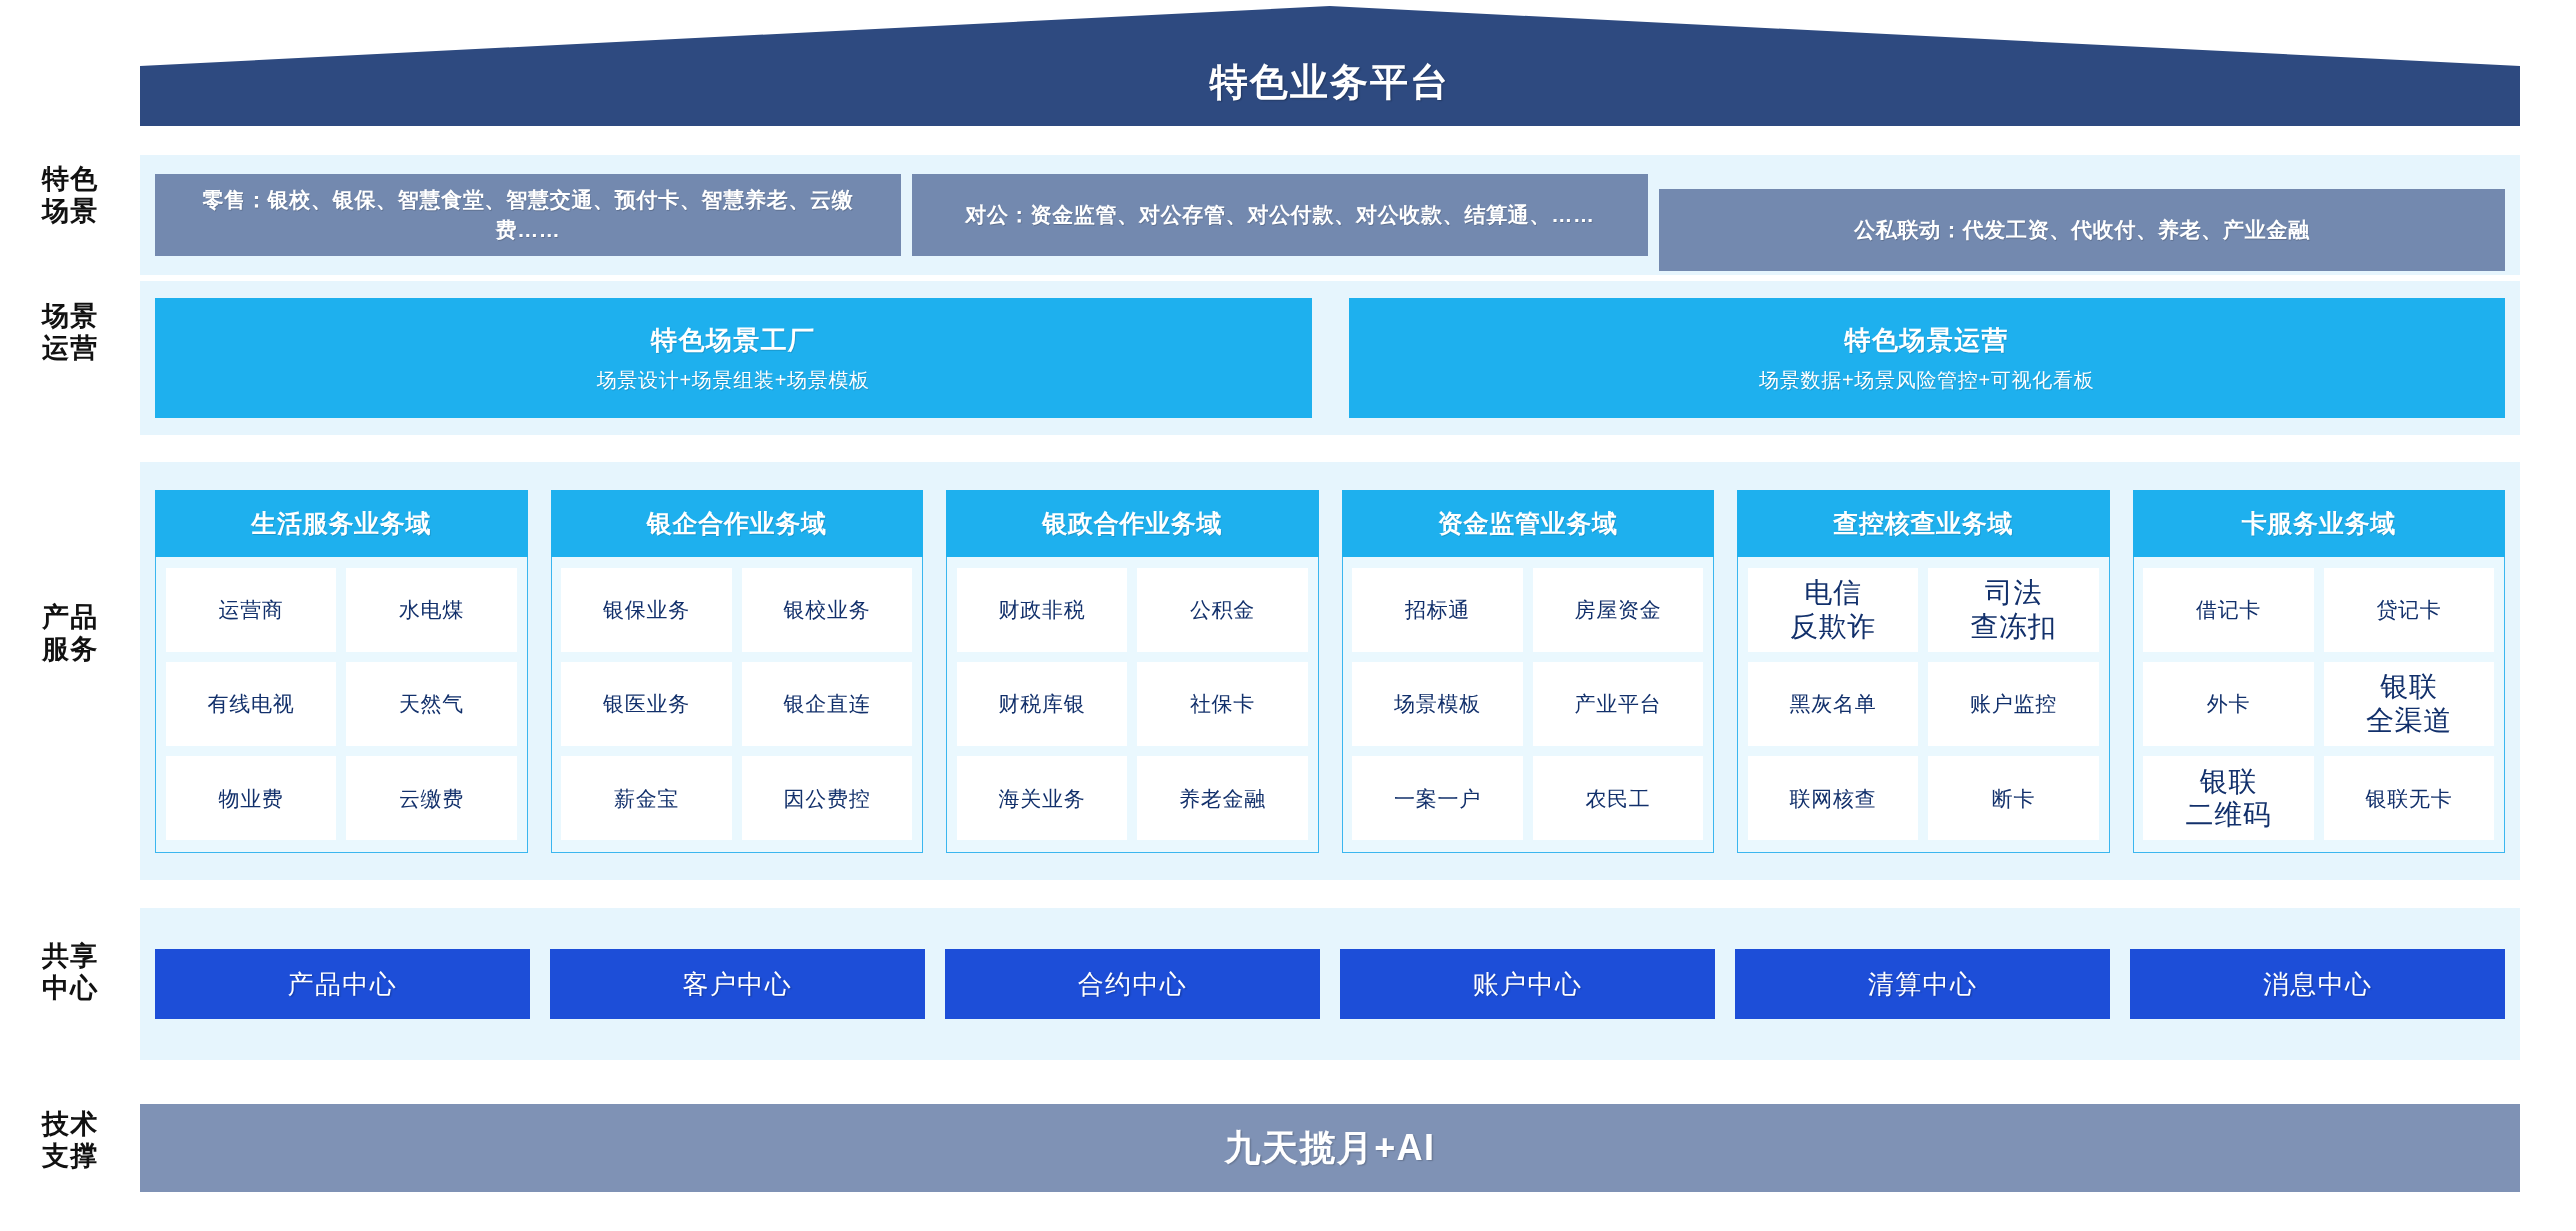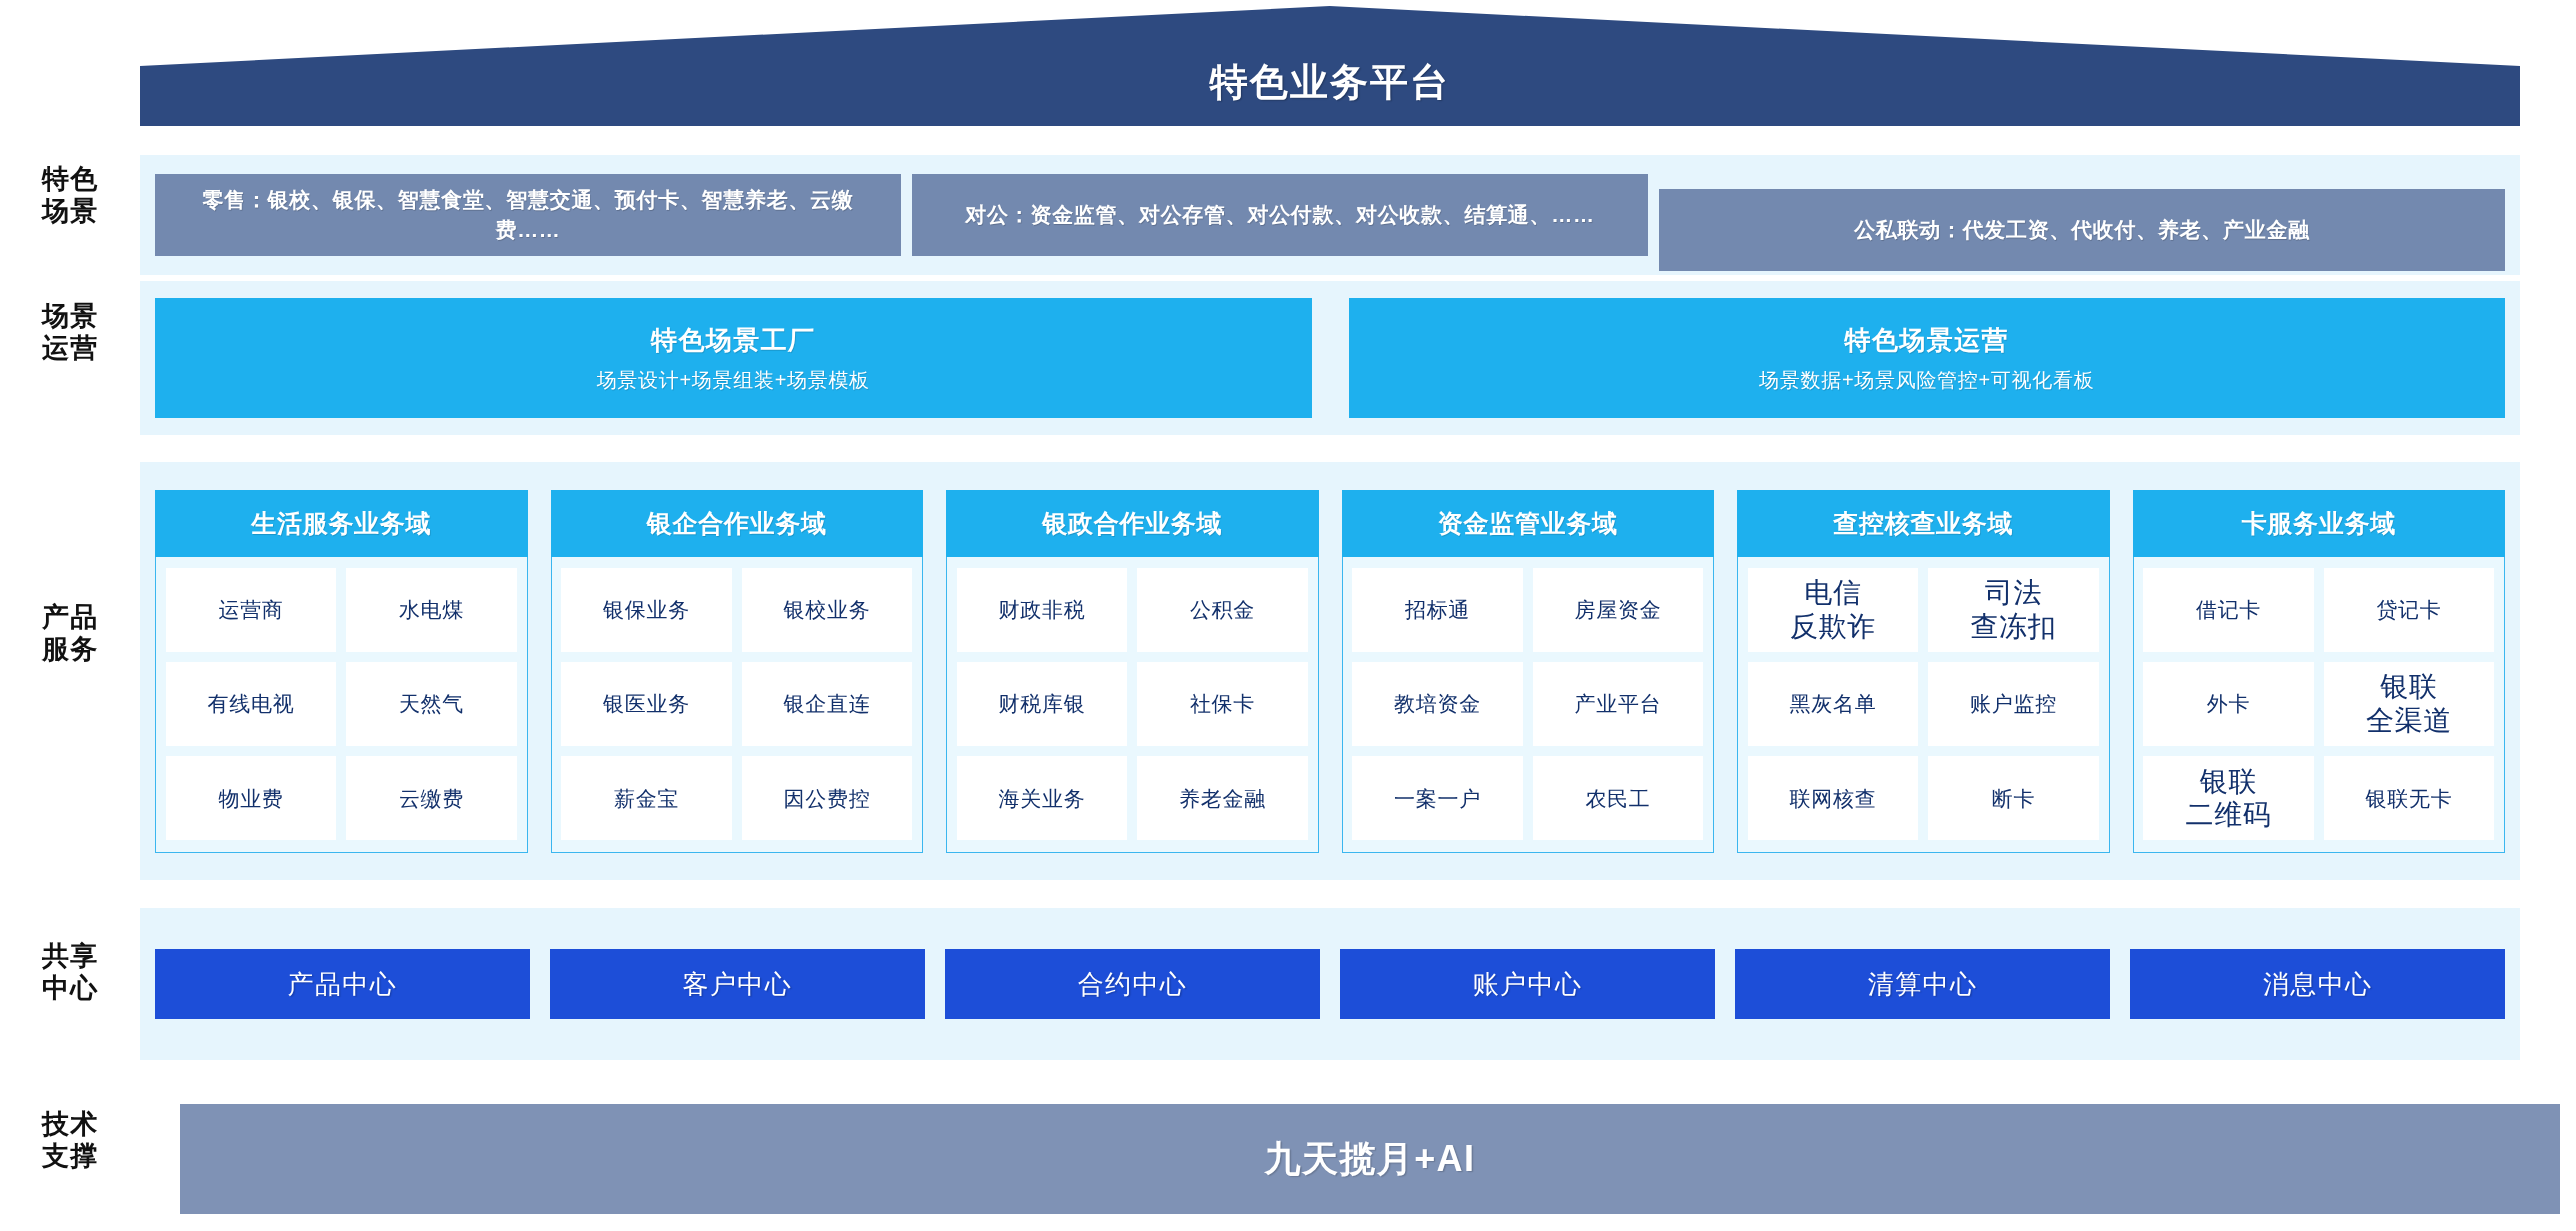--- a/index.html
+++ b/index.html
@@ -155,7 +155,7 @@
         <div class="domain-body">
           <div class="cell">招标通</div>
           <div class="cell">房屋资金</div>
-          <div class="cell">教培资金</div>
+          <div class="cell">场景模板</div>
           <div class="cell">产业平台</div>
           <div class="cell">一案一户</div>
           <div class="cell">农民工</div>

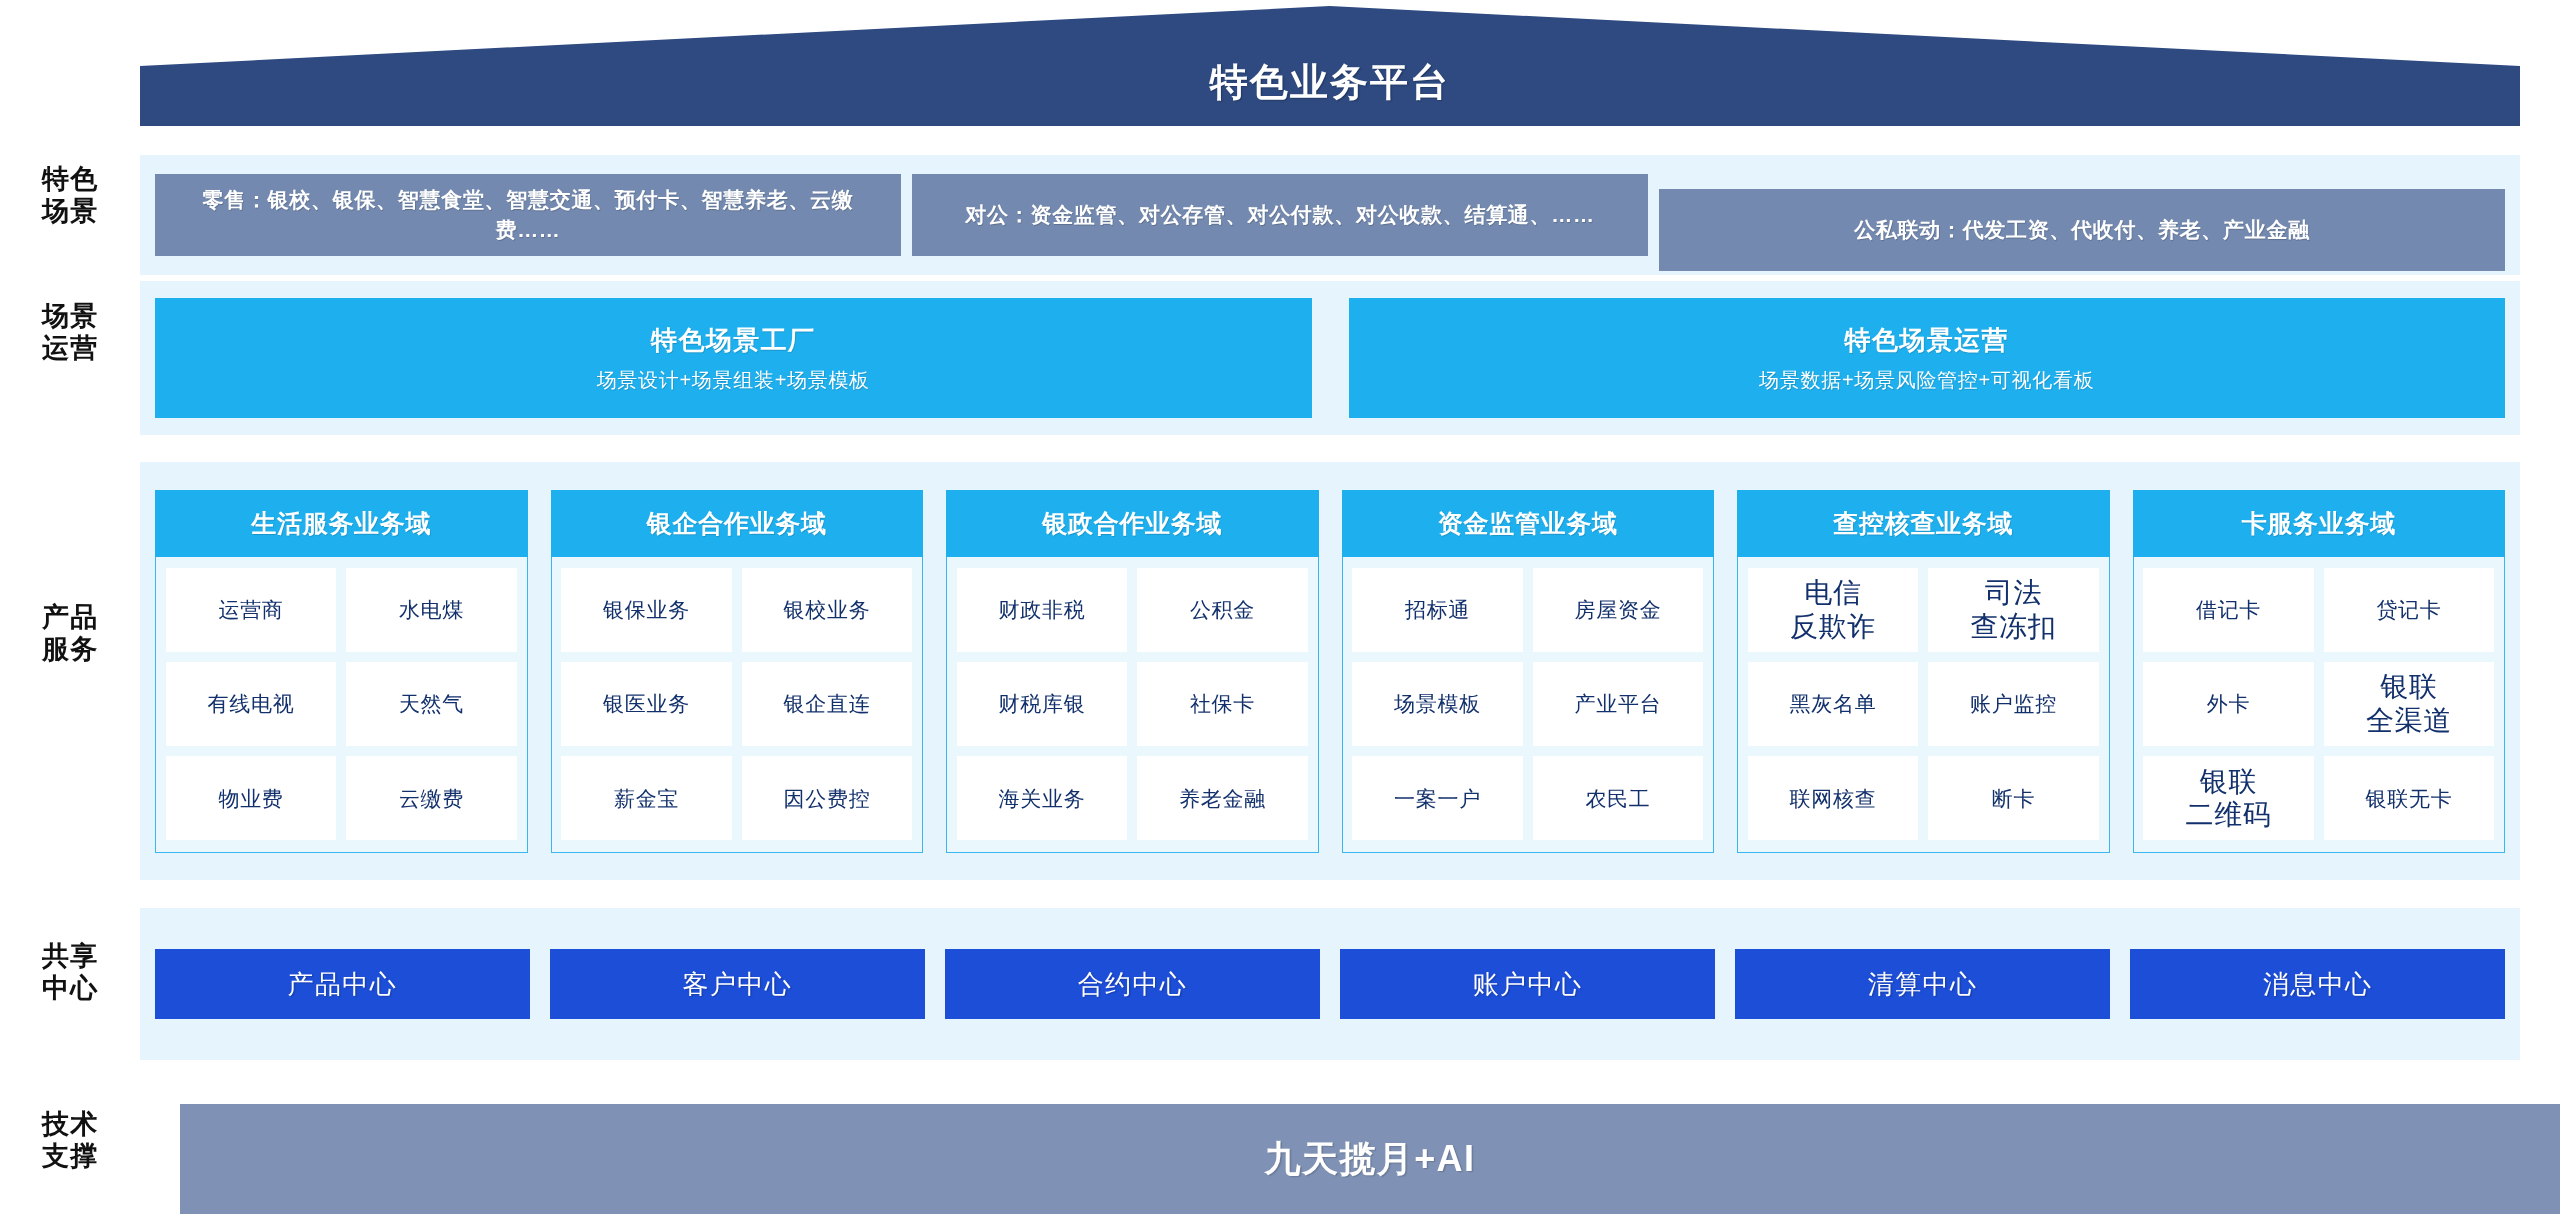--- a/index.html
+++ b/index.html
@@ -200,7 +200,7 @@
     </div>
   </div>
 
-  <div class="band dark" style="top:1104px;height:110px;margin-left:40px;">
+  <div class="band dark" style="top:1104px;height:88px;">
     <div class="tech-text">九天揽月+AI</div>
   </div>
 

